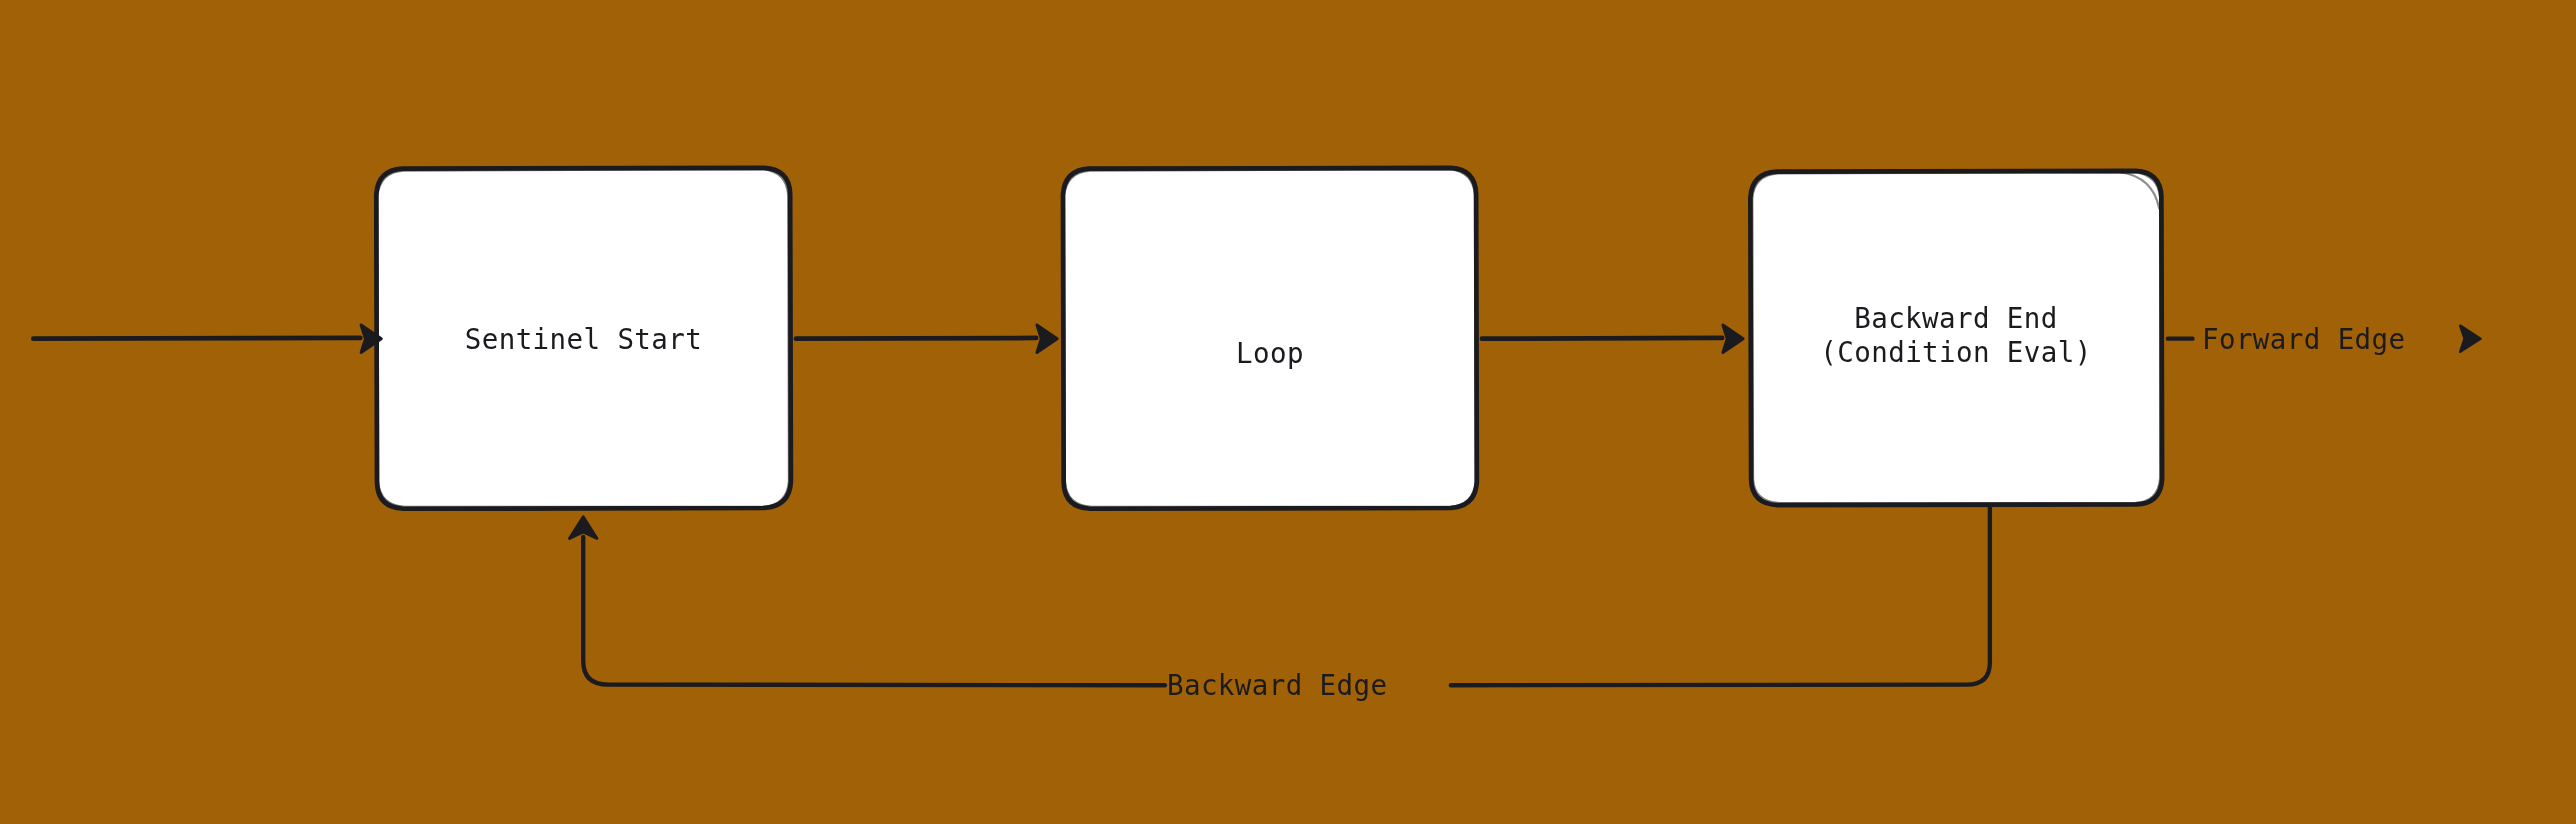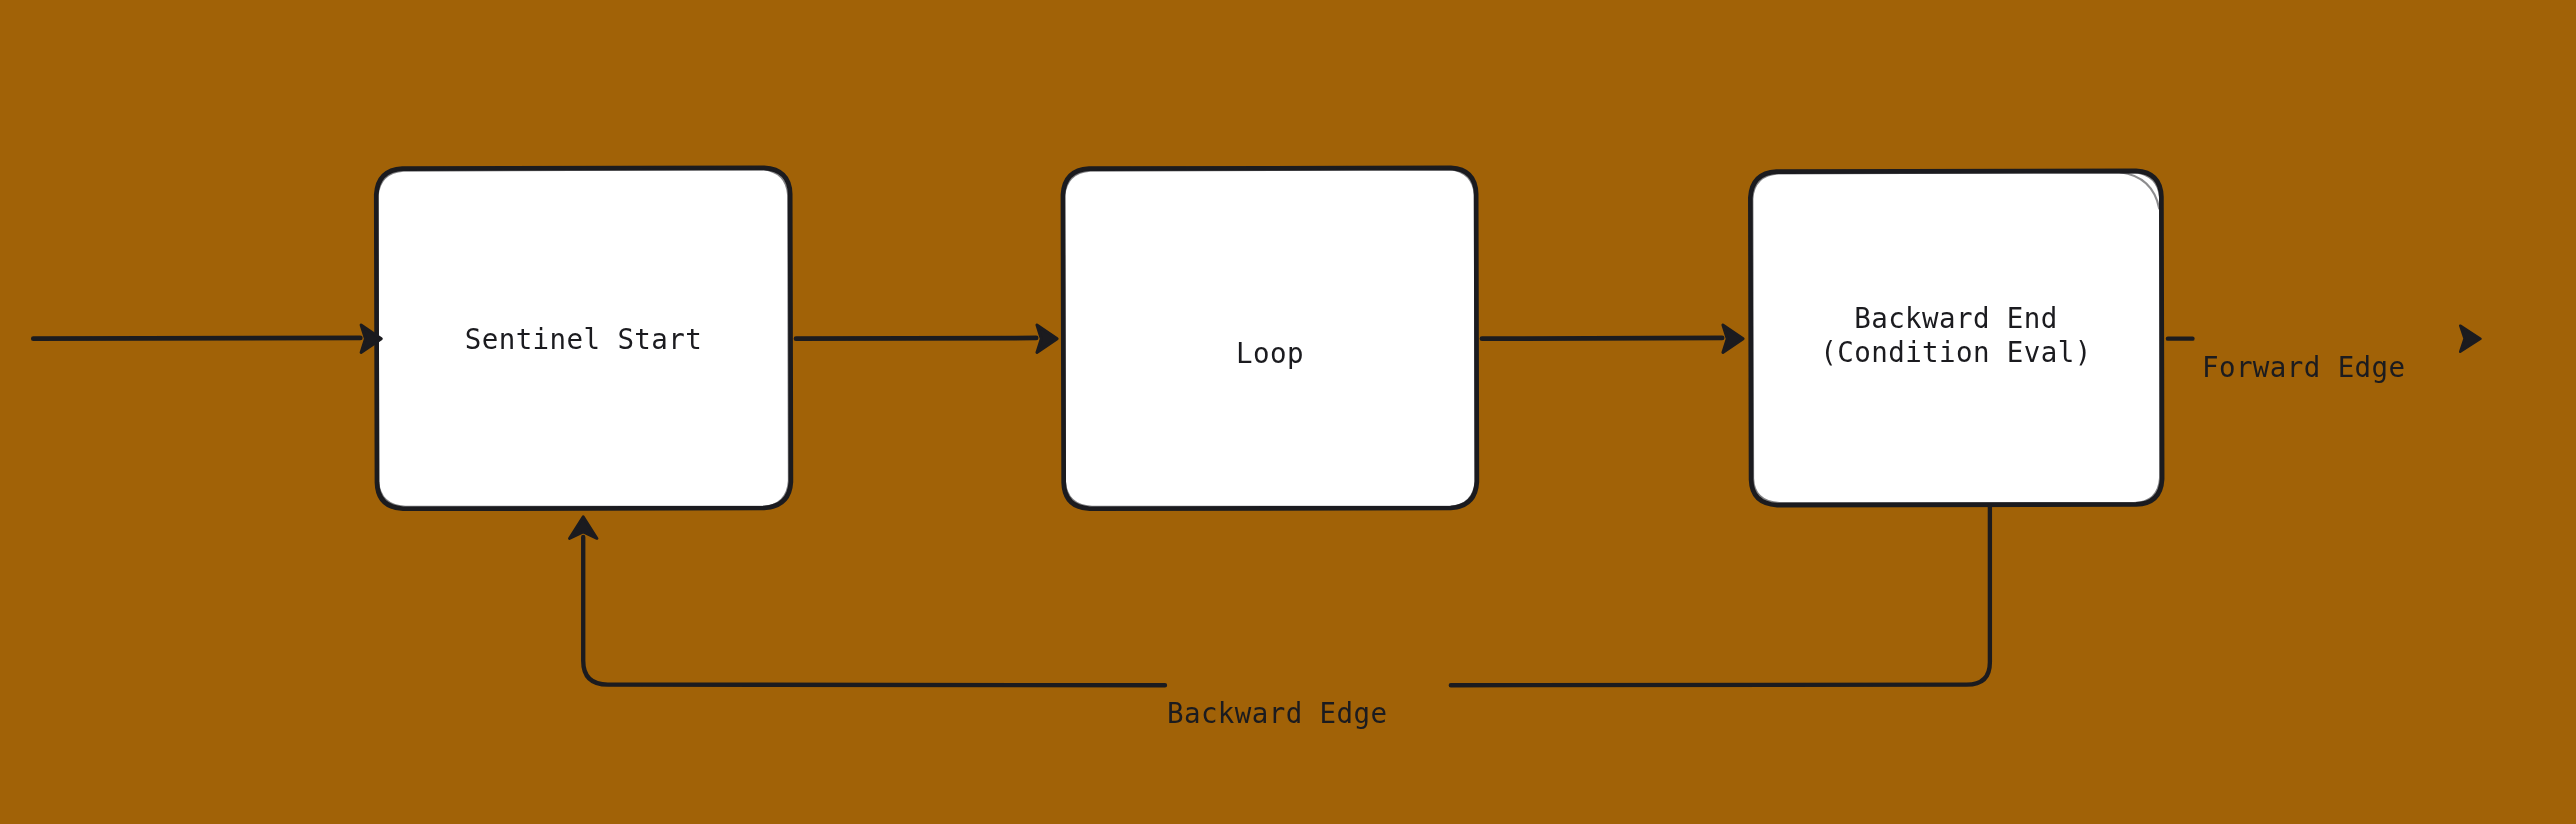--- a/index.html
+++ b/index.html
@@ -44,7 +44,6 @@
     letter-spacing: 0.4px;
     white-space: pre;
     user-select: none;
-    margin-top: 28px;
   }
   .node-hit {
     position: absolute;

